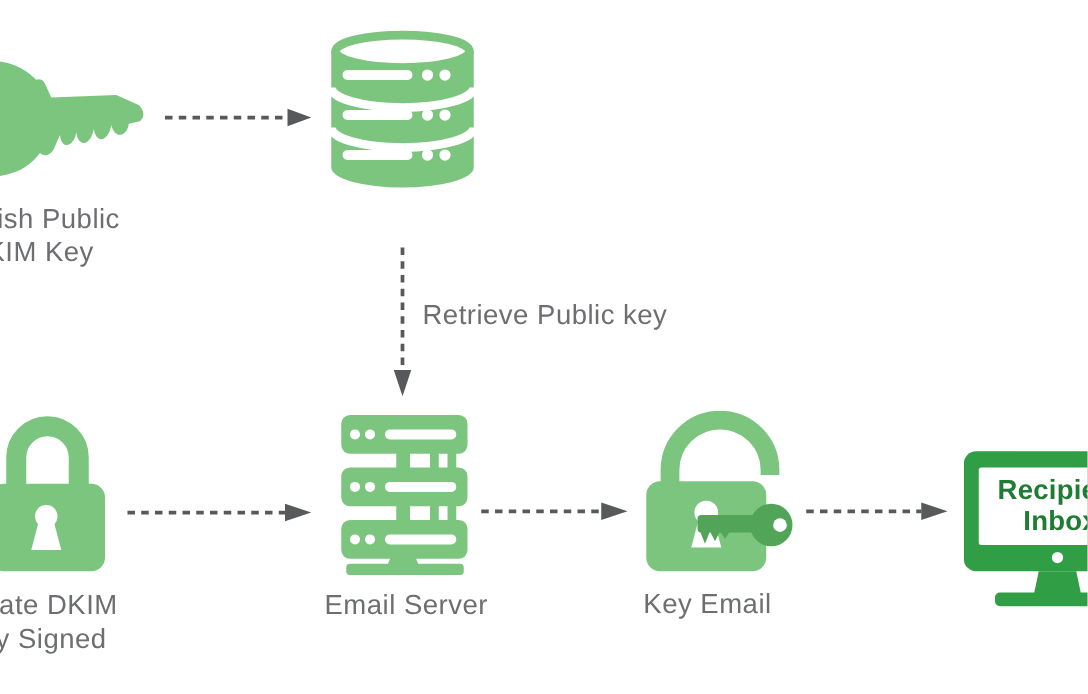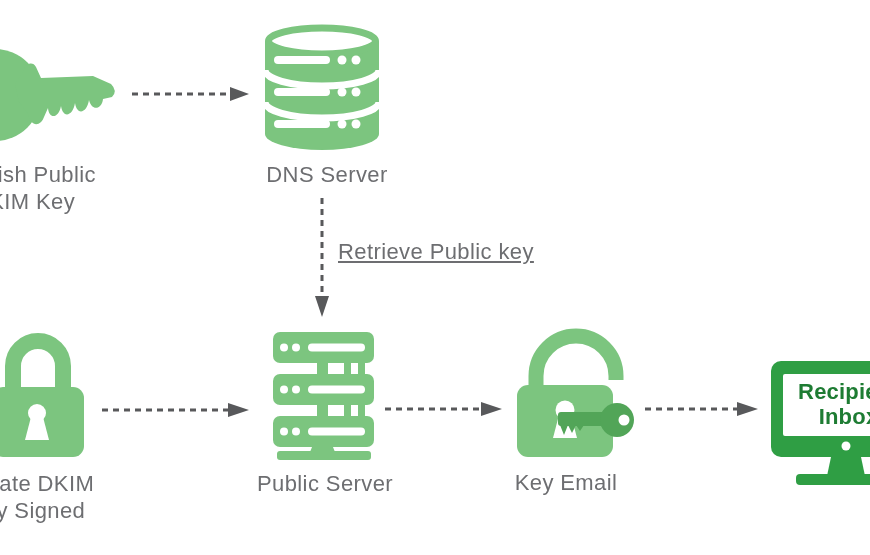--- a/index.html
+++ b/index.html
@@ -78,9 +78,6 @@
     <span class="line">DKIM Key</span>
   </div>
 
-  <div class="label" style="left:227px; top:161px; width:200px;">
-    <span class="line">DNS Server</span>
-  </div>
 
   <svg class="arrow" style="left:313px; top:196px;" width="18" height="124" viewBox="0 0 18 124">
     <line x1="9" y1="2" x2="9" y2="100" stroke="#58595B" stroke-width="3" stroke-dasharray="6 5"></line>

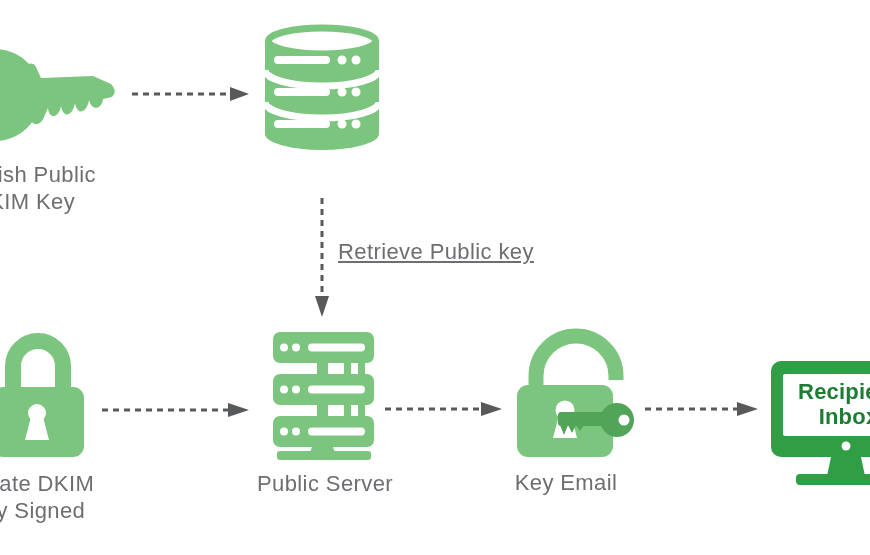--- a/index.html
+++ b/index.html
@@ -21,7 +21,7 @@
     white-space: nowrap;
   }
   .label .line { display: block; }
-  .retrieve-label { text-align: center; text-decoration: underline; }
+  .retrieve-label { text-align: center; }
   .monitor-text {
     position: absolute;
     left: 771px; top: 379px; width: 155px;

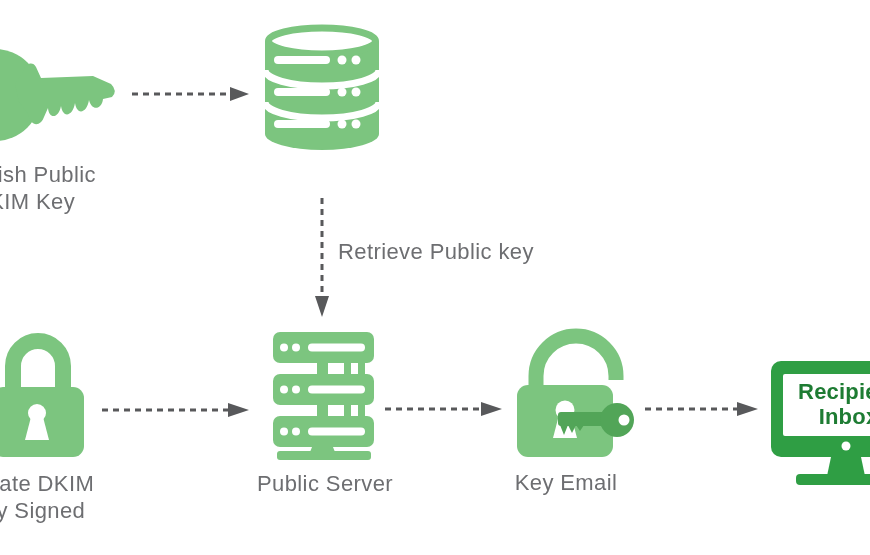--- a/index.html
+++ b/index.html
@@ -162,7 +162,7 @@
   </div>
 
   <div class="label" style="left:225px; top:470px; width:200px;">
-    <span class="line">Public Server</span>
+    <span class="line">Email Server</span>
   </div>
 
   <div class="label" style="left:466px; top:469px; width:200px;">

